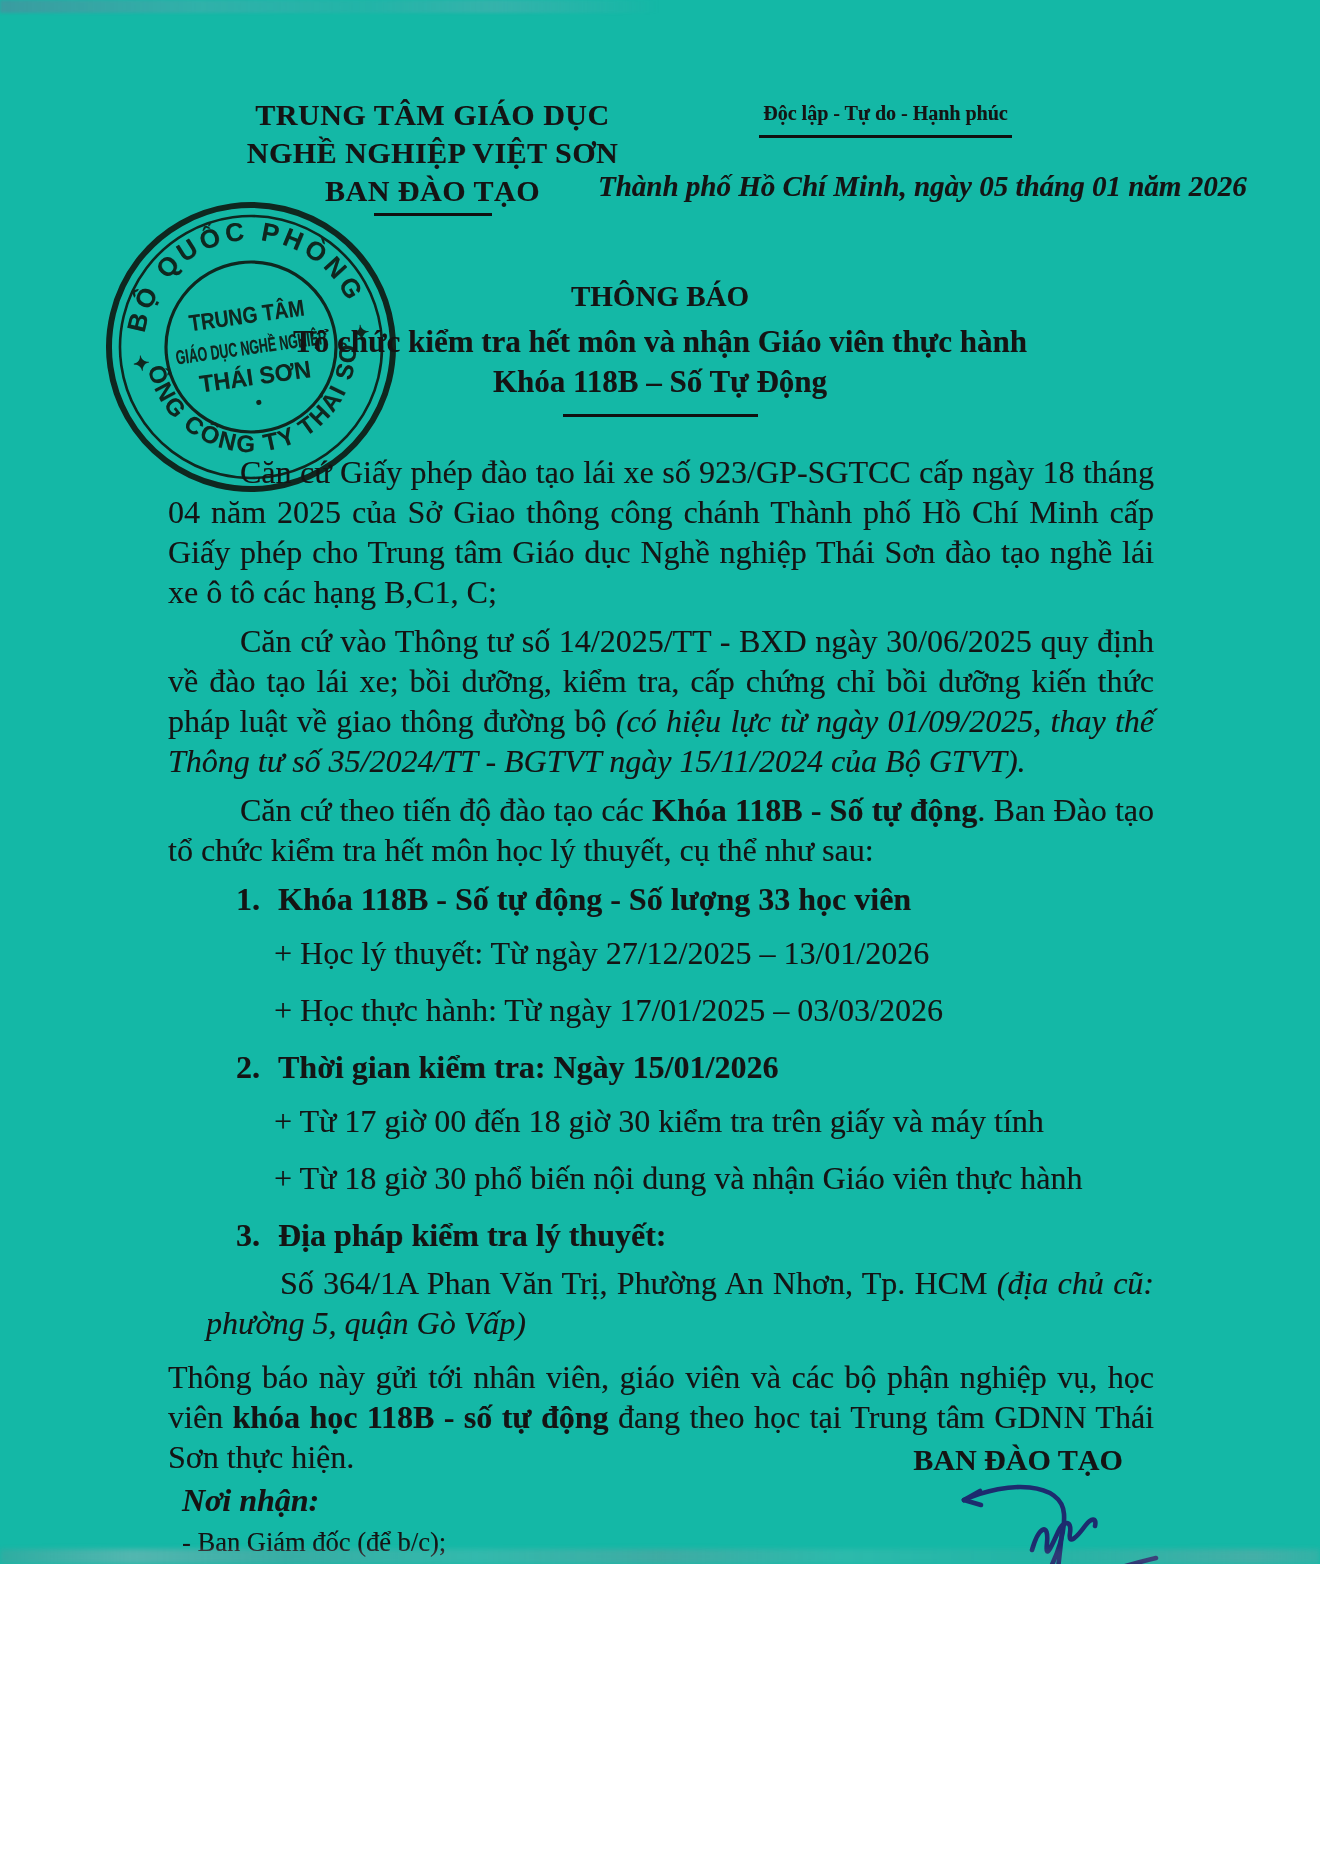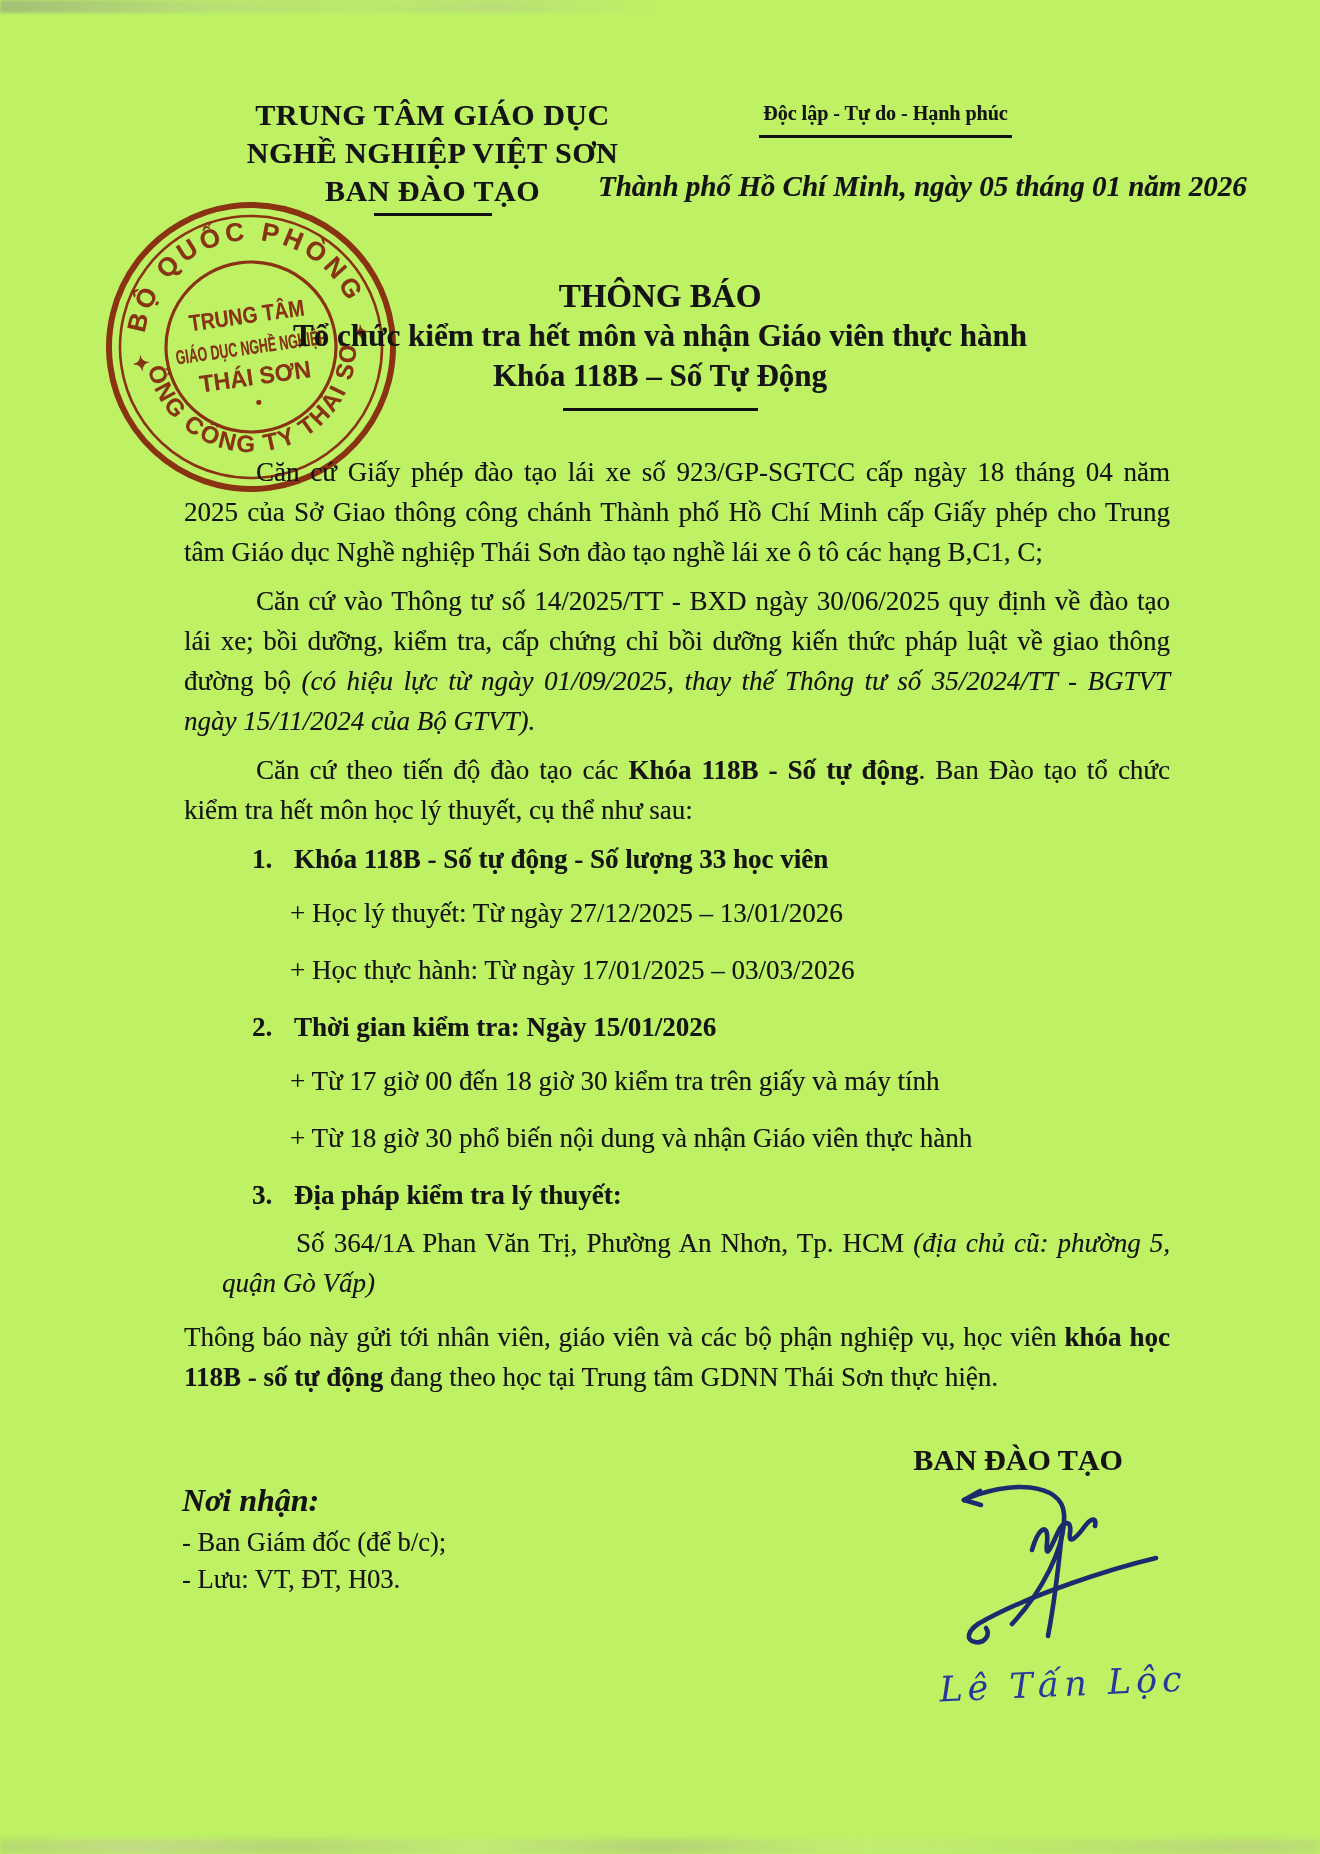--- a/index.html
+++ b/index.html
@@ -4,7 +4,7 @@
 <style>
   html,body { margin:0; padding:0; background:#ffffff; }
   .page {
-    position:relative; width:1320px; height:1854px; background:#bef264;
+    position:relative; width:1320px; height:1564px; background:#14b8a6;
     font-family:"Liberation Serif", serif; color:#141414; overflow:hidden;
     text-shadow:0.3px 0.3px 0.6px rgba(25,25,25,0.38);
   }

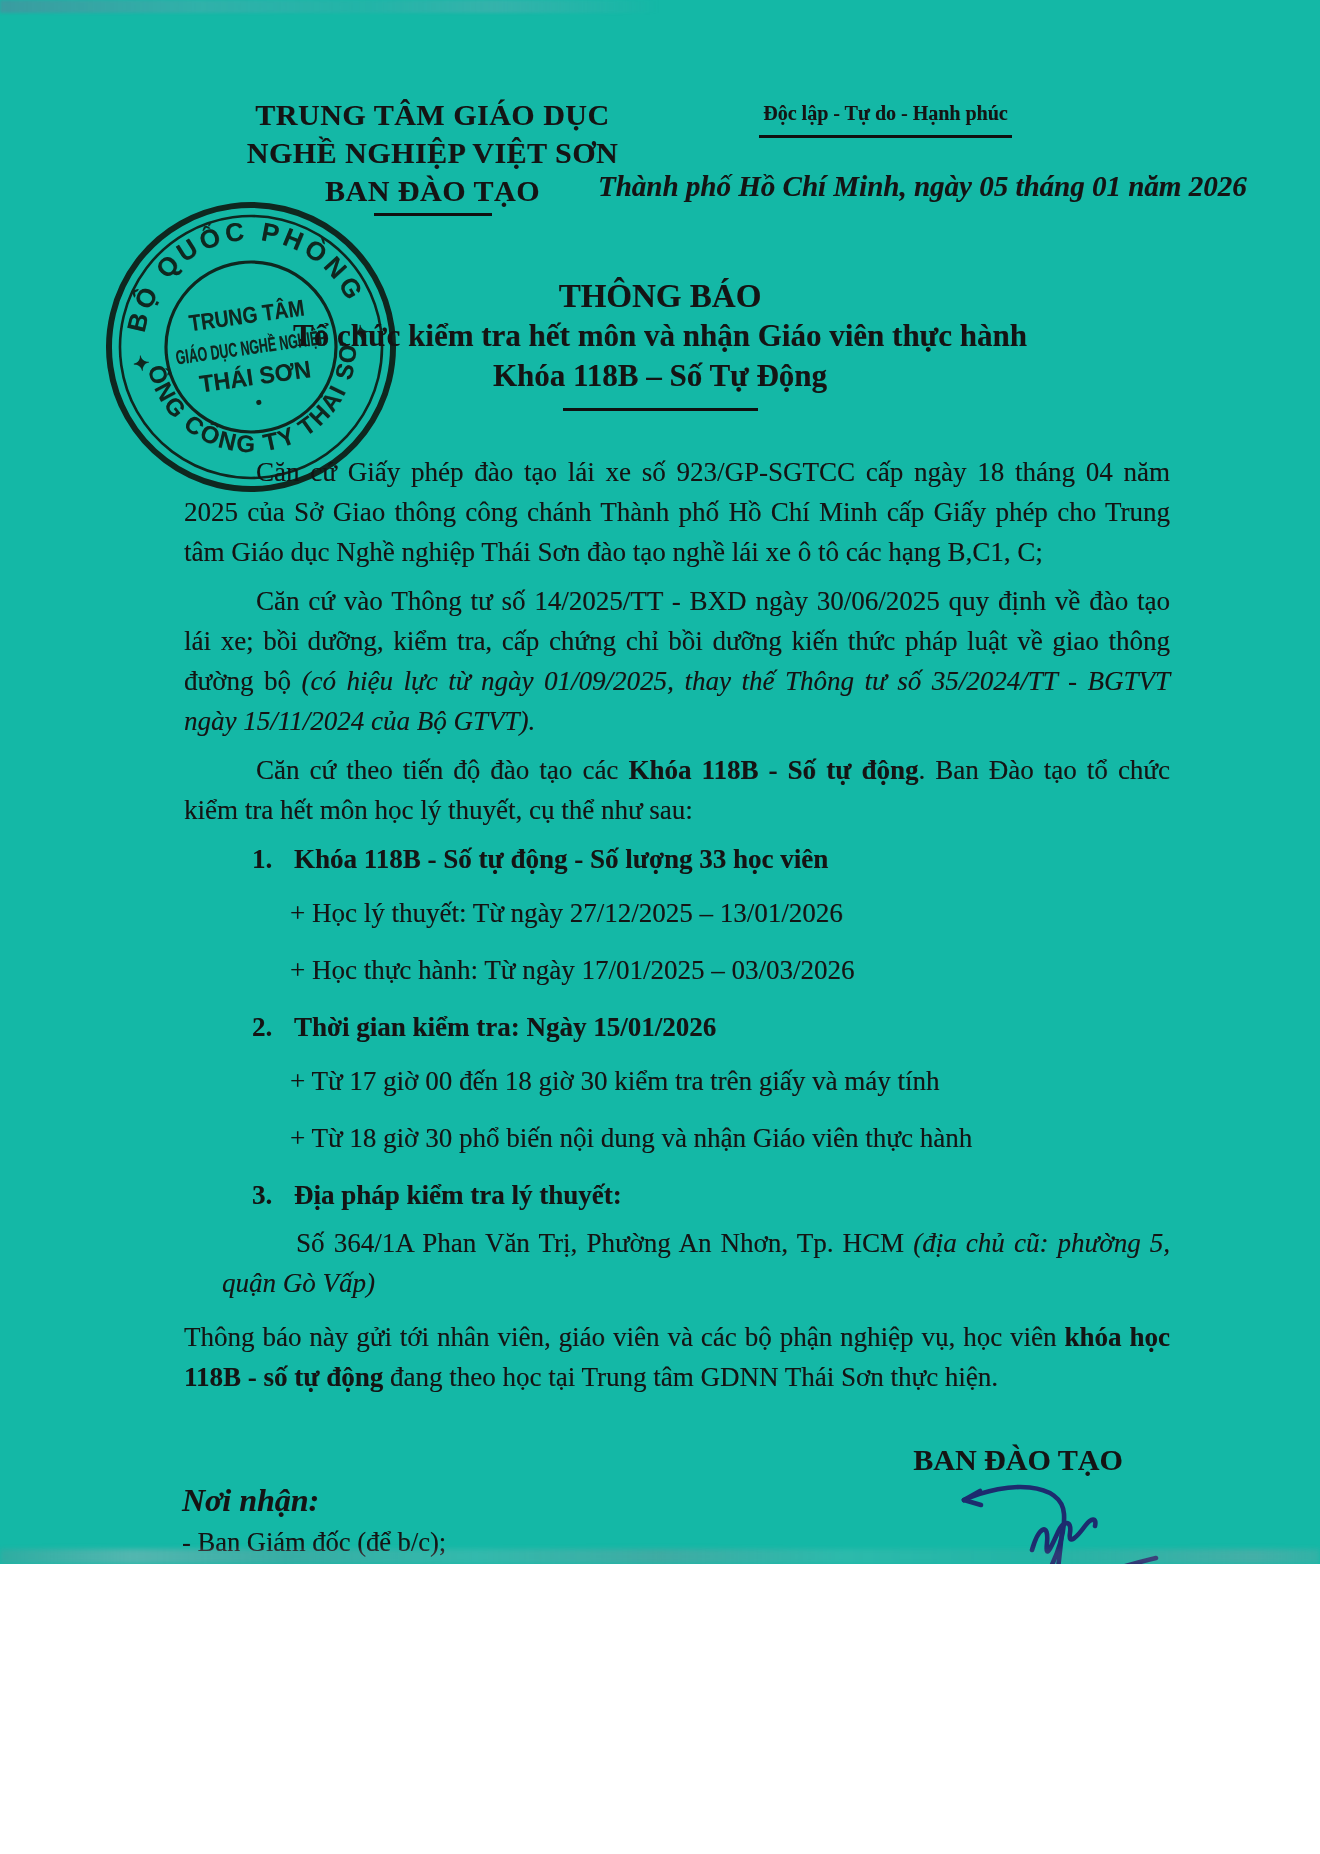--- a/index.html
+++ b/index.html
@@ -34,7 +34,7 @@
 
   
   .title-block { position:absolute; left:170px; top:276px; width:980px; text-align:center; font-weight:bold; }
-  .t1 { font-size:33px; line-height:40px; }
+  .t1 { font-size:29px; line-height:40px; margin-bottom:6px; }
   .t2 { font-size:31px; line-height:40px; }
   .t3 { font-size:31px; line-height:40px; }
   .t-underline { width:195px; border-bottom:3.5px solid #101010; margin:12px auto 0; }

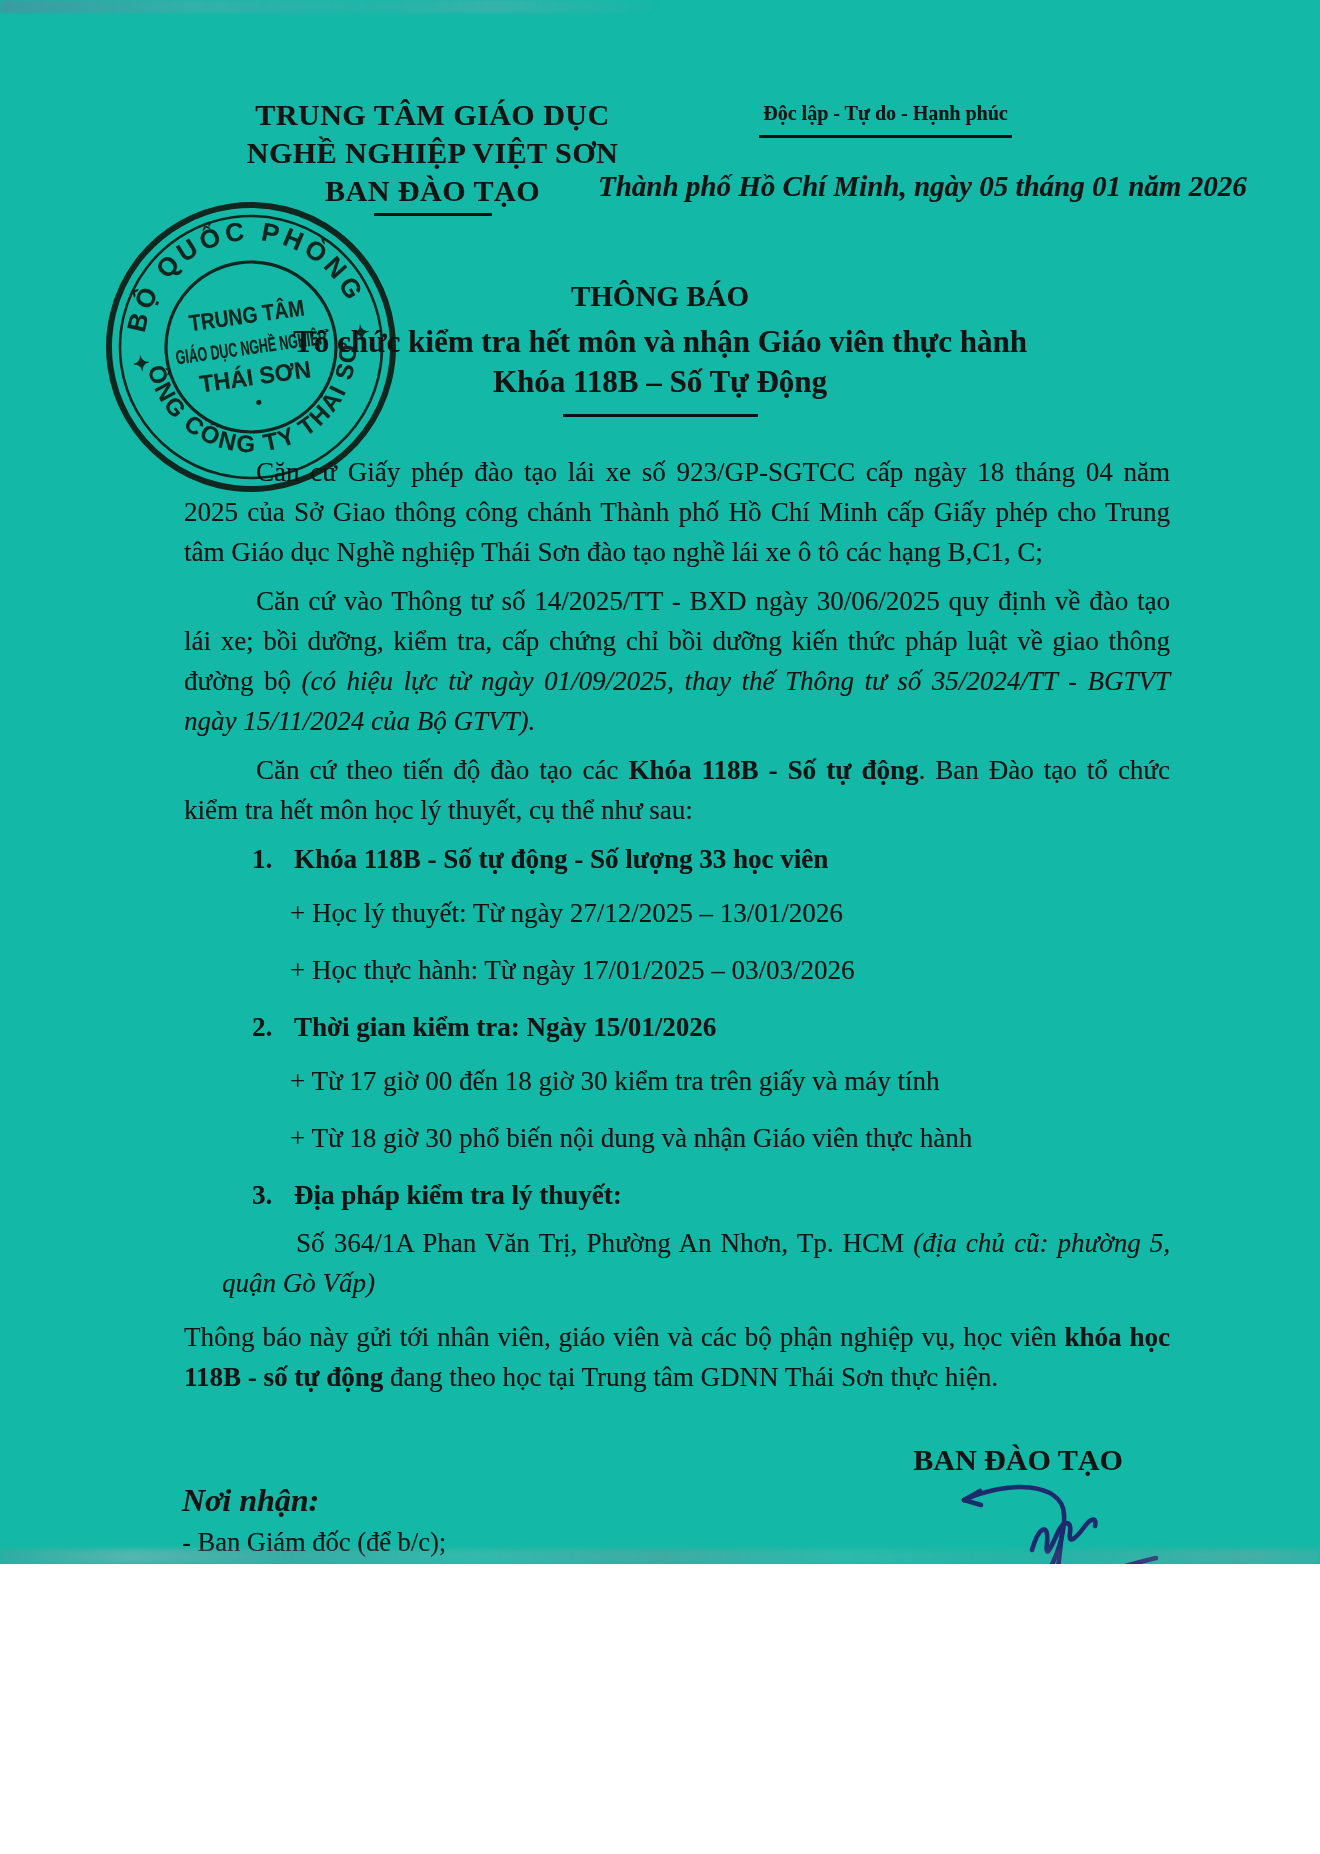--- a/index.html
+++ b/index.html
@@ -41,7 +41,7 @@
 
   
   .doc-body { position:absolute; left:168px; top:452px; width:986px;
-    font-size:27px; line-height:40px; text-align:justify;margin-left:16px; }
+    font-size:32px; line-height:40px; text-align:justify; }
   .para { text-indent:72px; margin:0 0 9px 0; }
   .it { font-style:italic; }
   .bd { font-weight:bold; }

